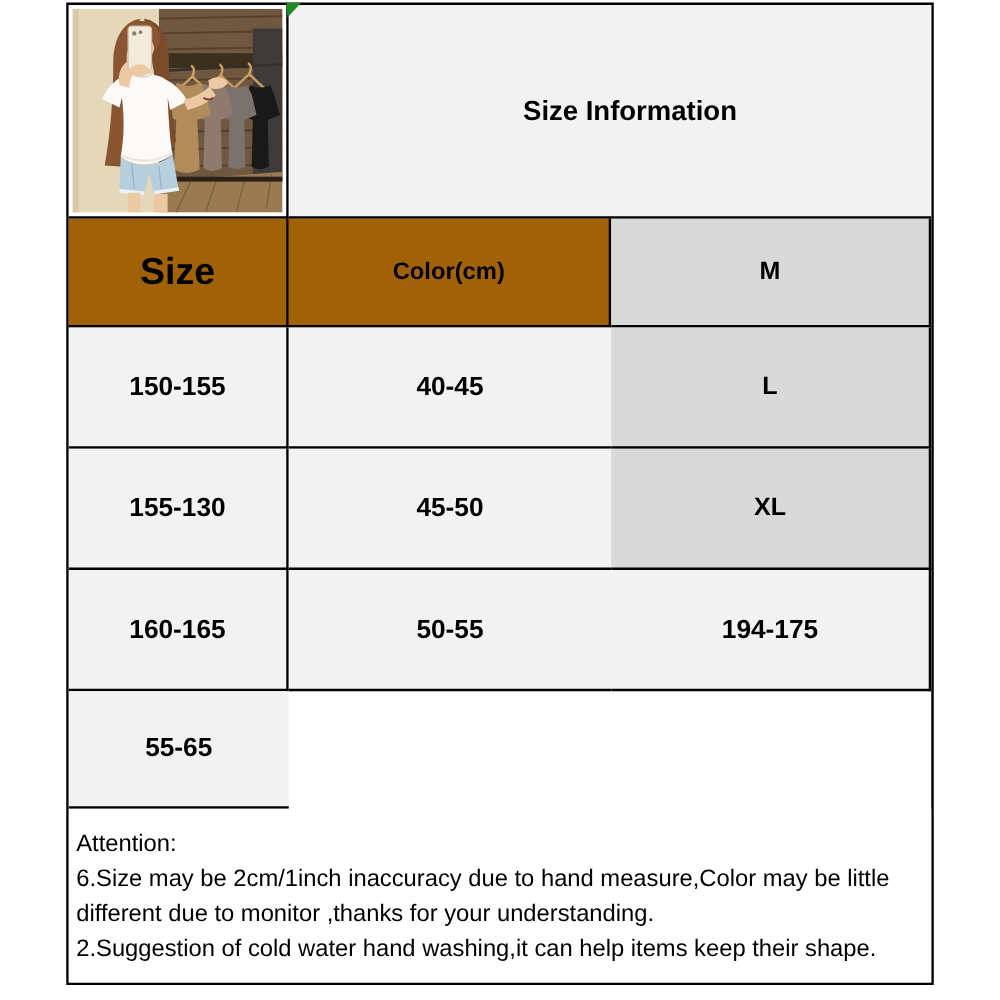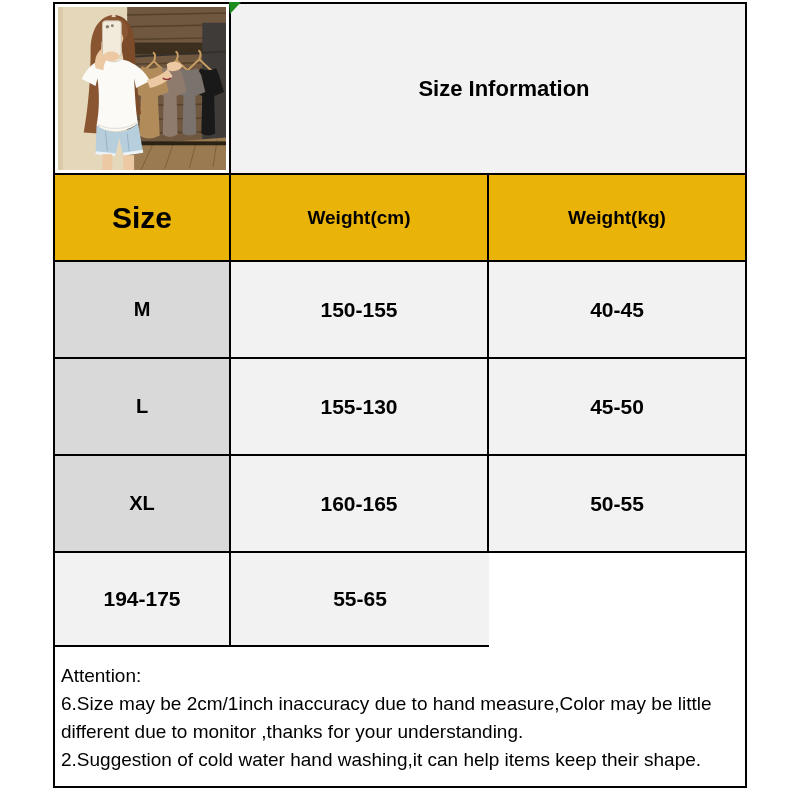--- a/index.html
+++ b/index.html
@@ -27,7 +27,7 @@
   .photo-cell{background:#ffffff;padding:3px;}
   .photo-cell svg{width:100%;height:100%;display:block;}
   .title-cell{grid-column:2 / 4;background:#f2f2f2;font-weight:bold;font-size:22px;border-right:none;padding-left:32px;}
-  .hdr{background:#eab308;font-weight:bold;font-size:19px;text-align:right;}
+  .hdr{background:#a16207;font-weight:bold;font-size:19px;text-align:right;}
   .hdr-size{font-size:30px;}
   .size-col{background:#d9d9d9;font-weight:bold;font-size:20px;}
   .data-cell{background:#f2f2f2;font-weight:bold;font-size:21px;}

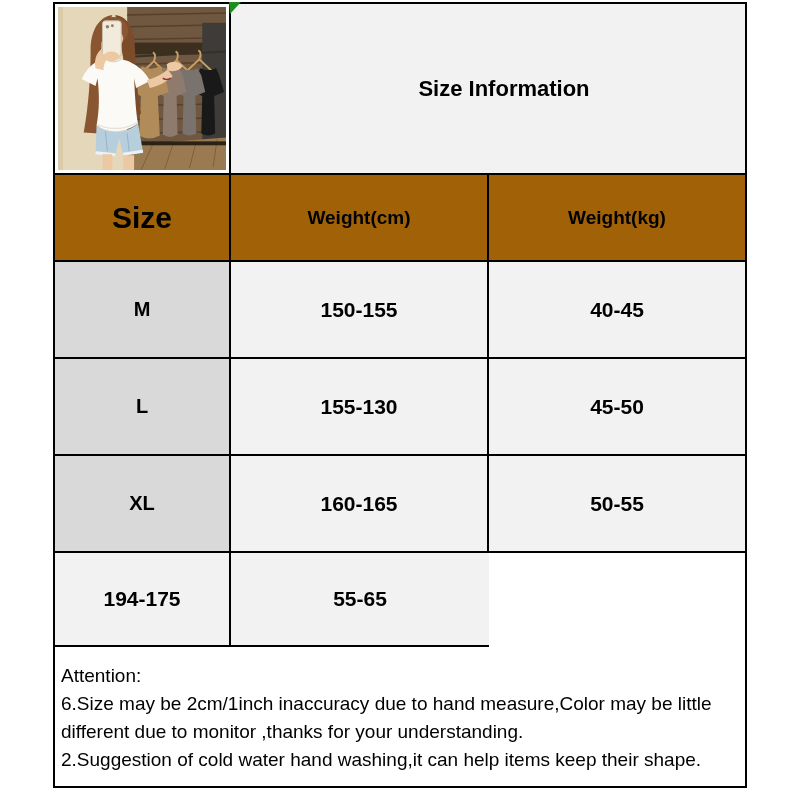--- a/index.html
+++ b/index.html
@@ -118,7 +118,7 @@
       <div class="cell title-cell">Size Information</div>
 
       <div class="cell hdr hdr-size">Size</div>
-      <div class="cell hdr">Weight(cm)</div>
+      <div class="cell hdr">Color(cm)</div>
       <div class="cell hdr last-col">Weight(kg)</div>
 
       <div class="cell size-col">M</div>

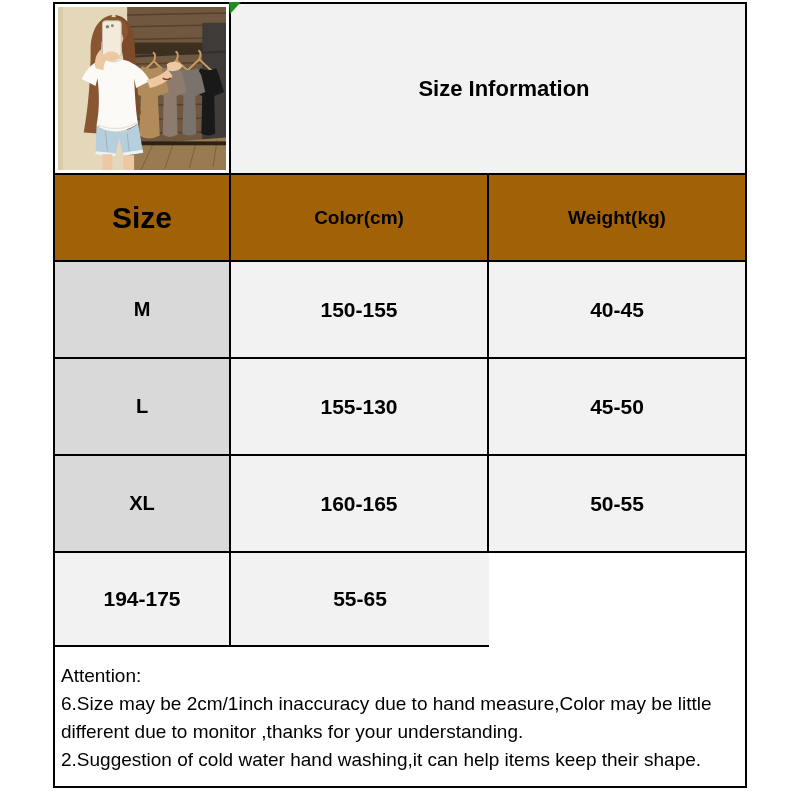--- a/index.html
+++ b/index.html
@@ -119,7 +119,6 @@
 
       <div class="cell hdr hdr-size">Size</div>
       <div class="cell hdr">Color(cm)</div>
-      <div class="cell hdr last-col">Weight(kg)</div>
 
       <div class="cell size-col">M</div>
       <div class="cell data-cell">150-155</div>

